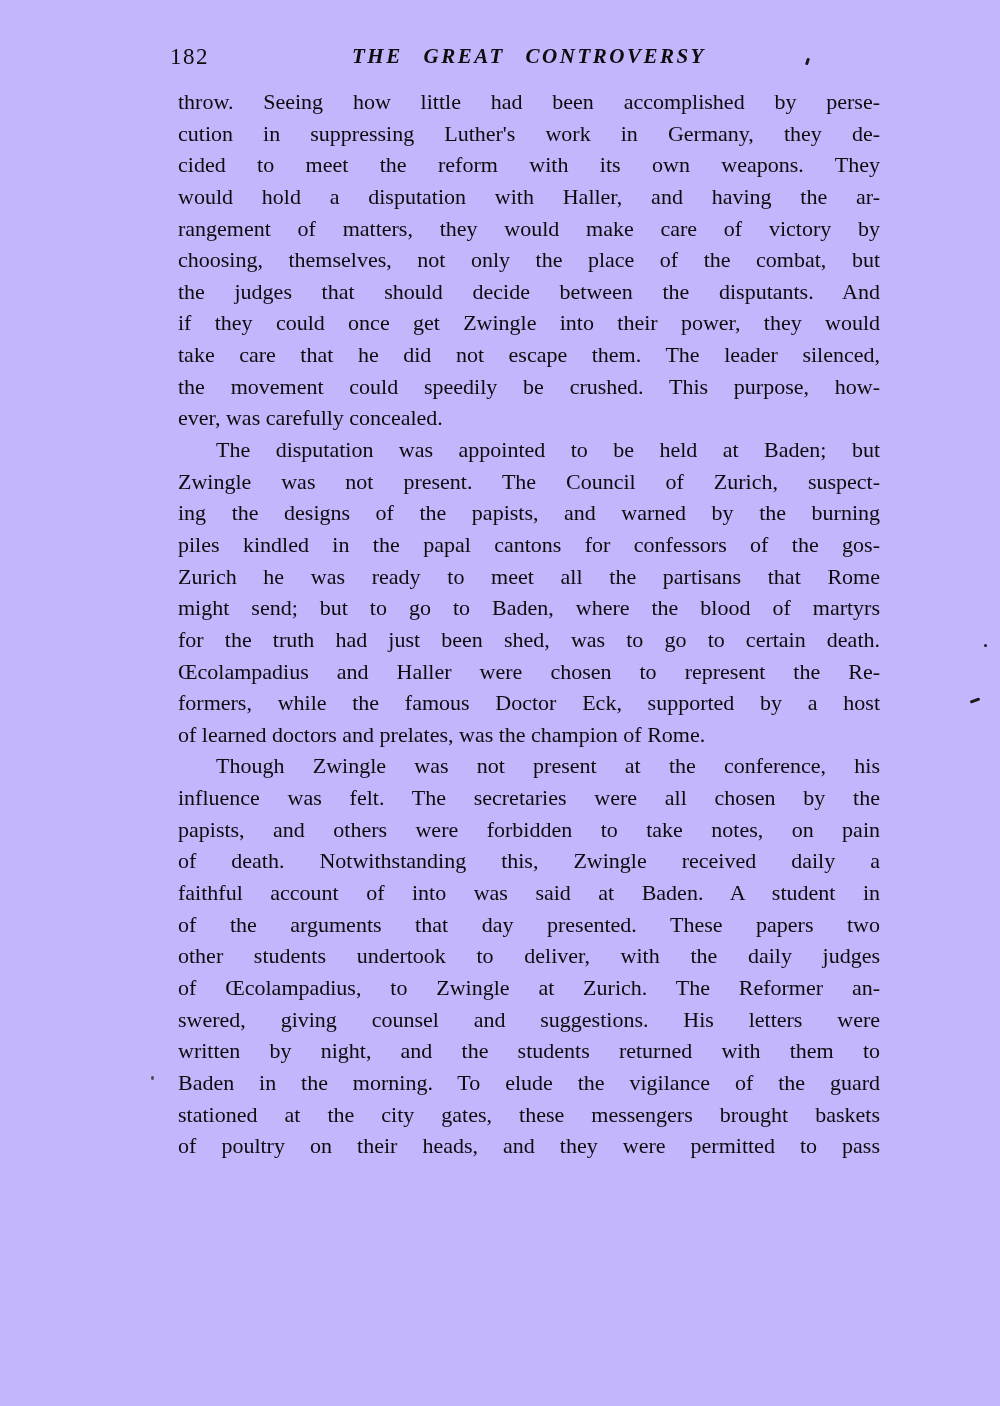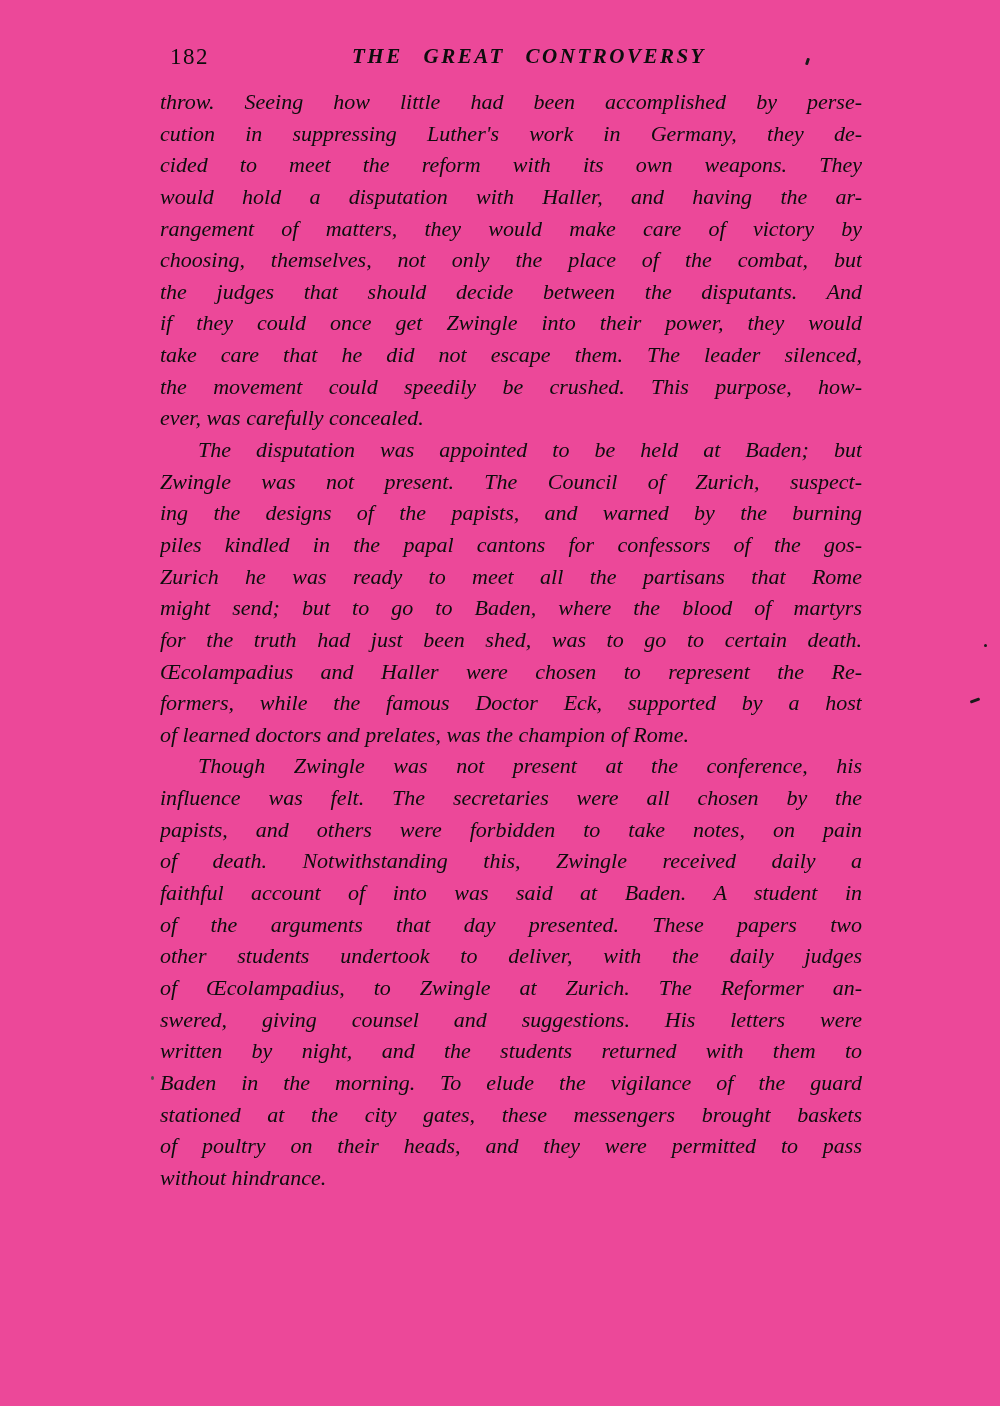--- a/index.html
+++ b/index.html
@@ -11,7 +11,7 @@
     position: relative;
     width: 1000px;
     height: 1406px;
-    background: #ec4899;
+    background: #c4b5fd;
     color: #0d0d0d;
     font-family: "Liberation Serif", "DejaVu Serif", serif;
     overflow: hidden;

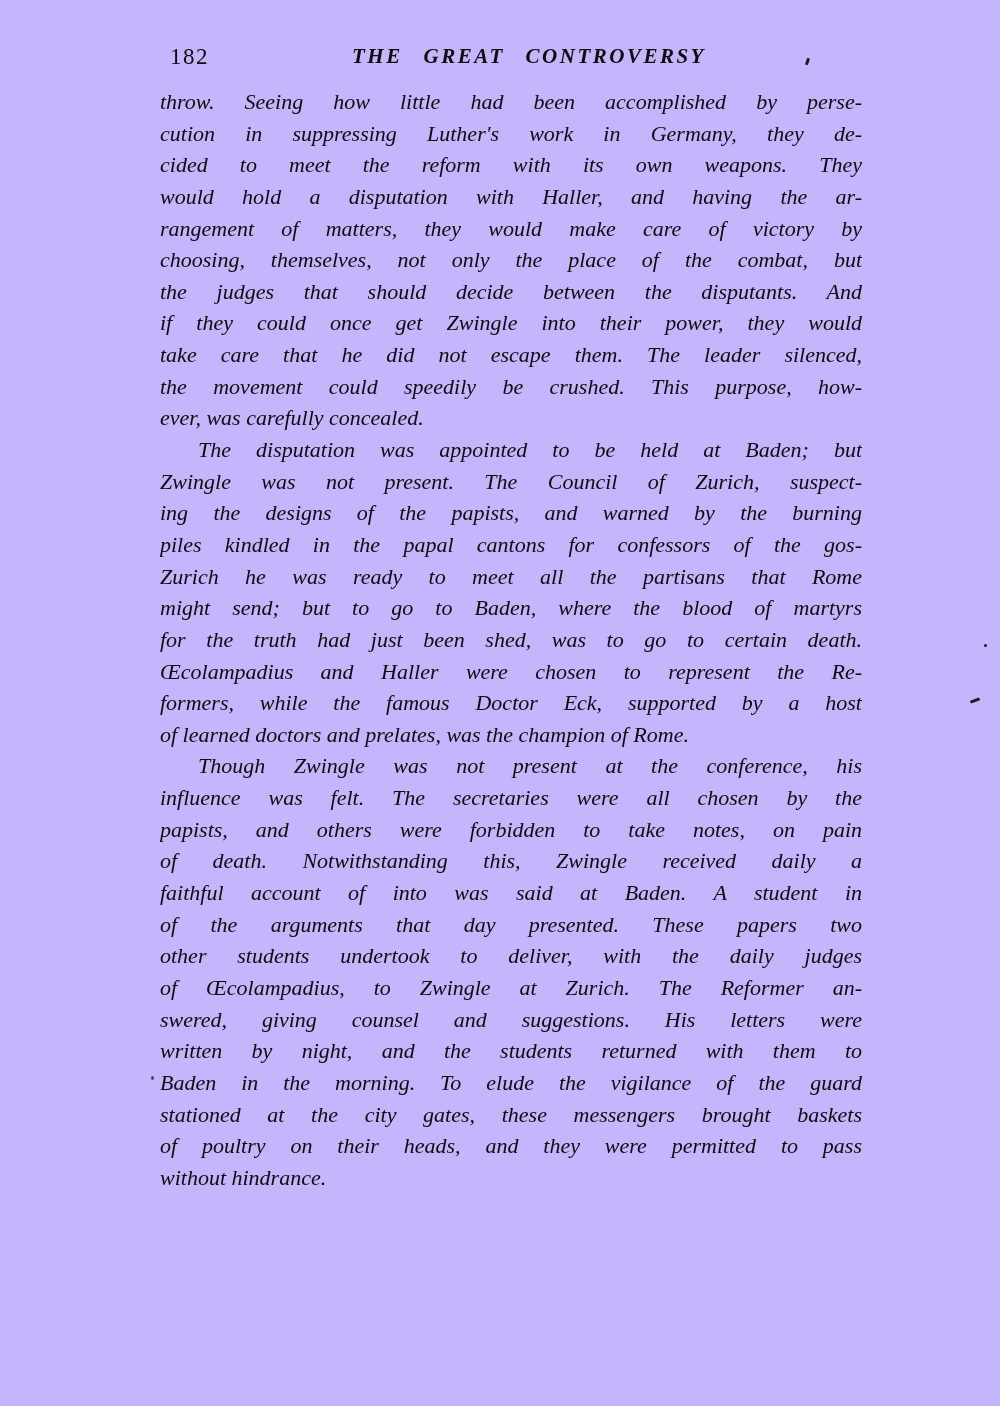--- a/index.html
+++ b/index.html
@@ -39,12 +39,11 @@
   }
   .text-block {
     position: absolute;
-    left: 160px;
+    left: 178px;
     top: 86px;
     width: 702px;
     font-size: 22px;
     color: #0d0d0d;
-    font-style: italic;
   }
   .line {
     height: 31.65px;

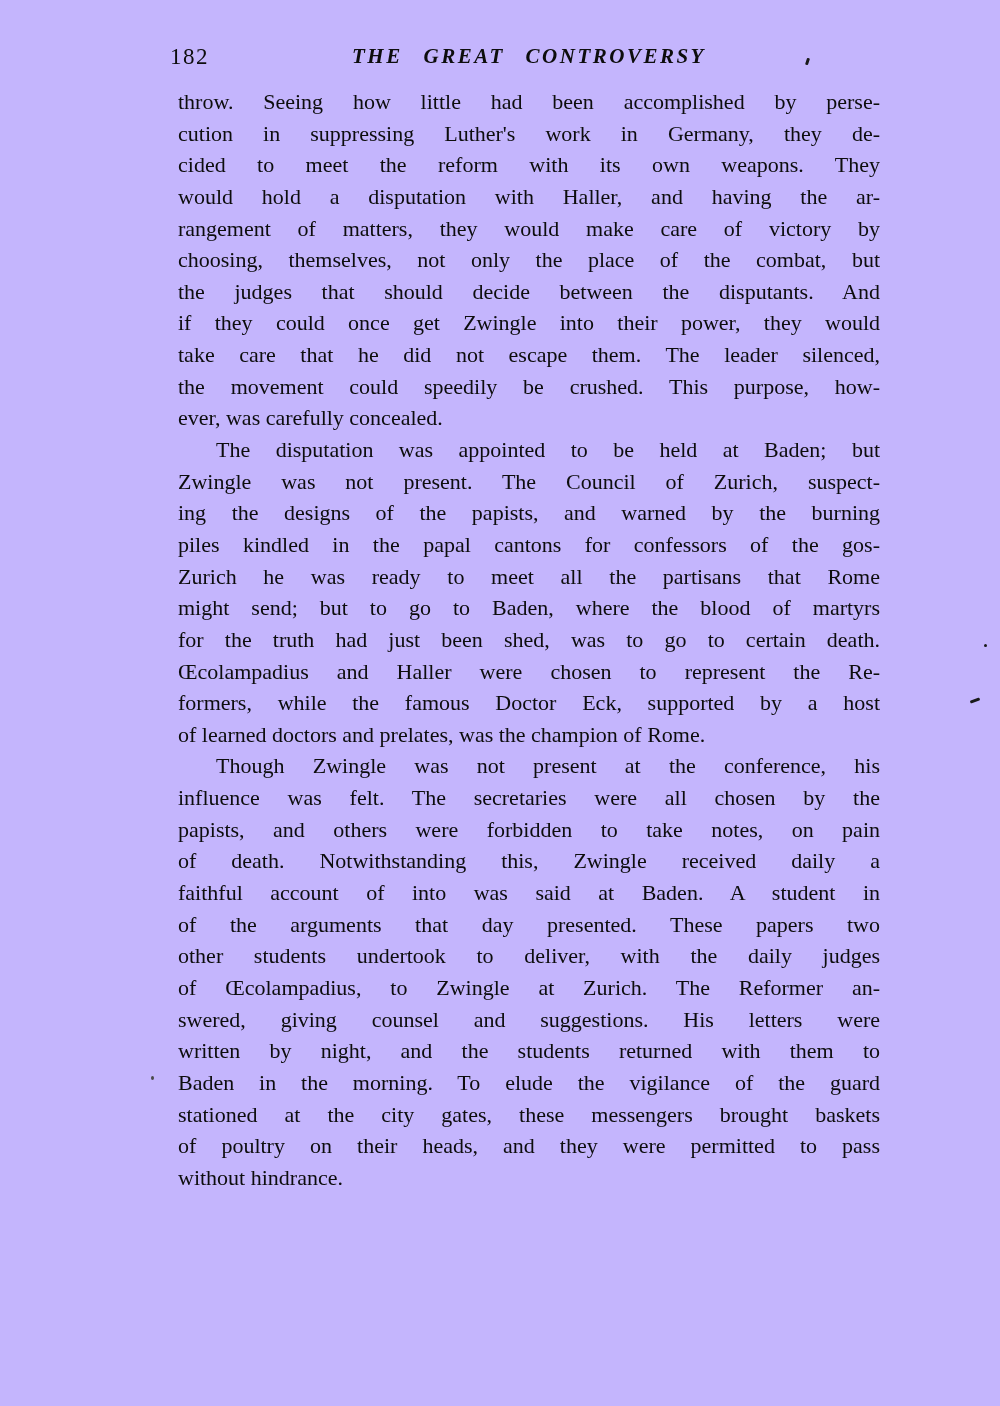--- a/index.html
+++ b/index.html
@@ -122,7 +122,6 @@
       <div class="line">Baden in the morning. To elude the vigilance of the guard</div>
       <div class="line">stationed at the city gates, these messengers brought baskets</div>
       <div class="line">of poultry on their heads, and they were permitted to pass</div>
-      <div class="line lastline">without hindrance.</div>
     </div>
 
   <span class="artifact fleck-header"></span>

